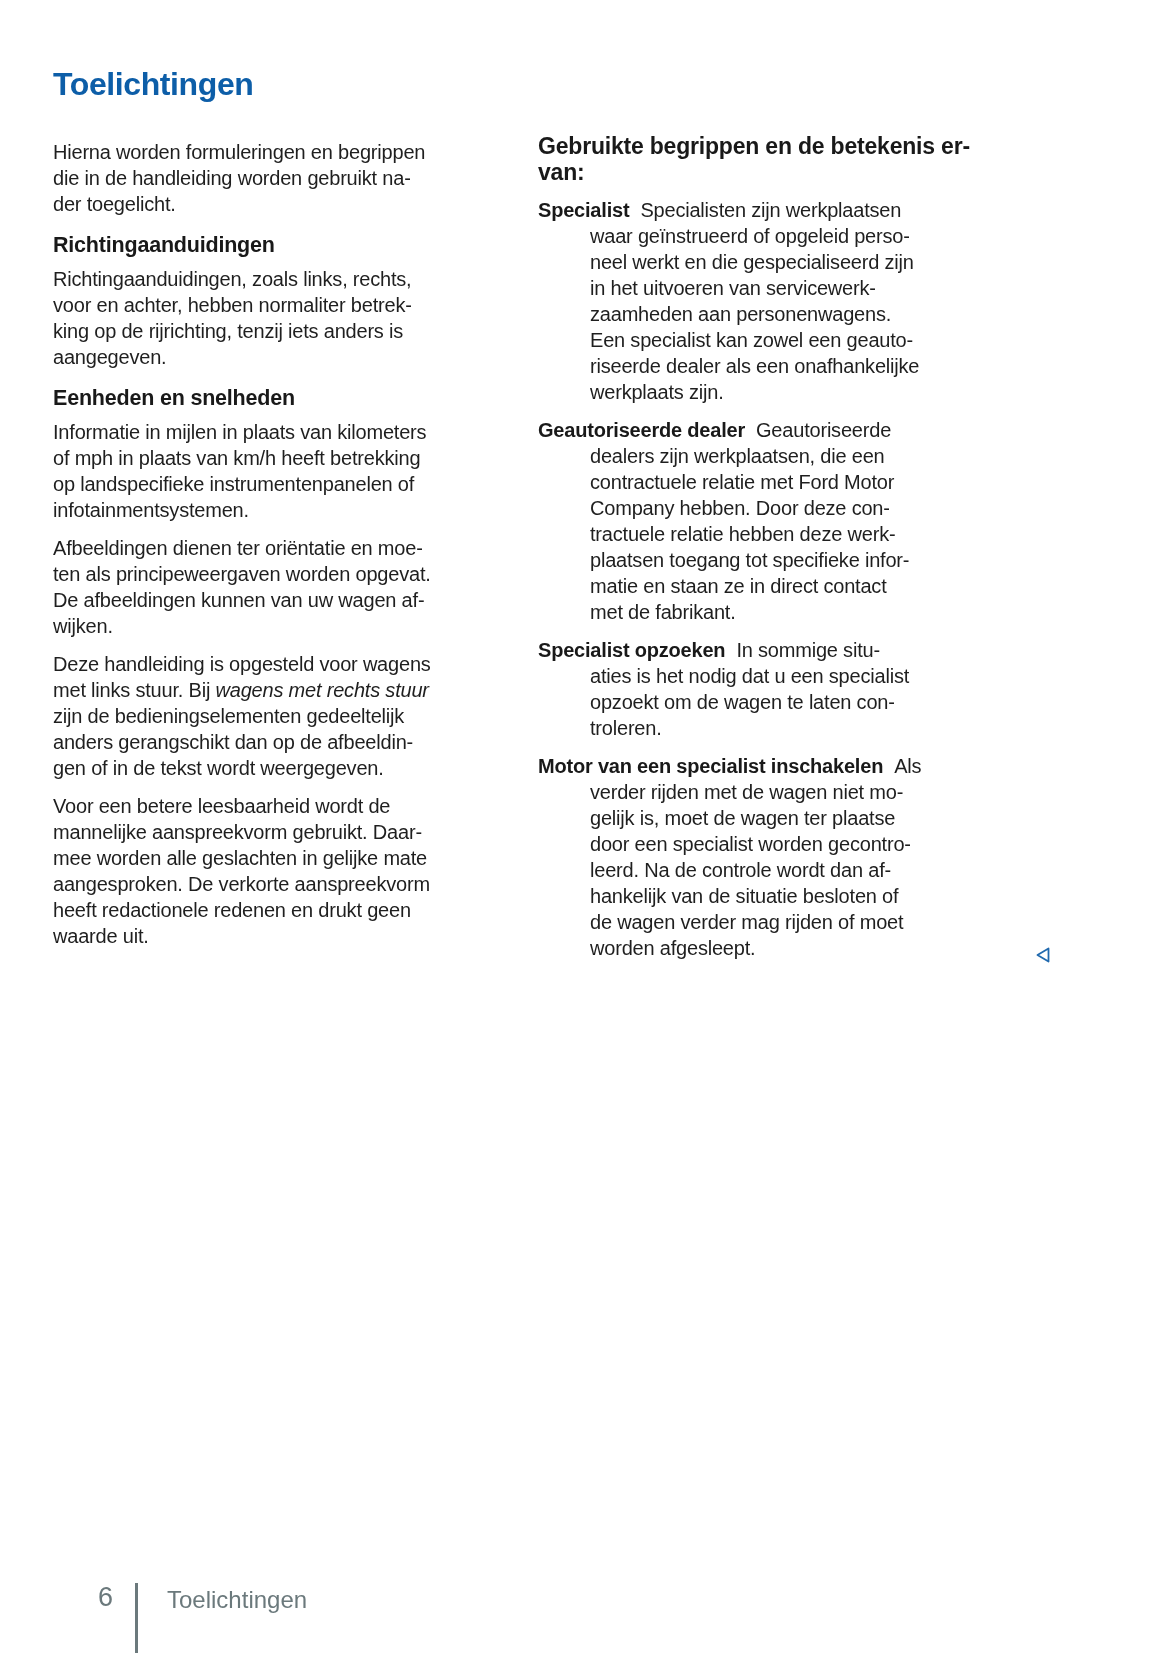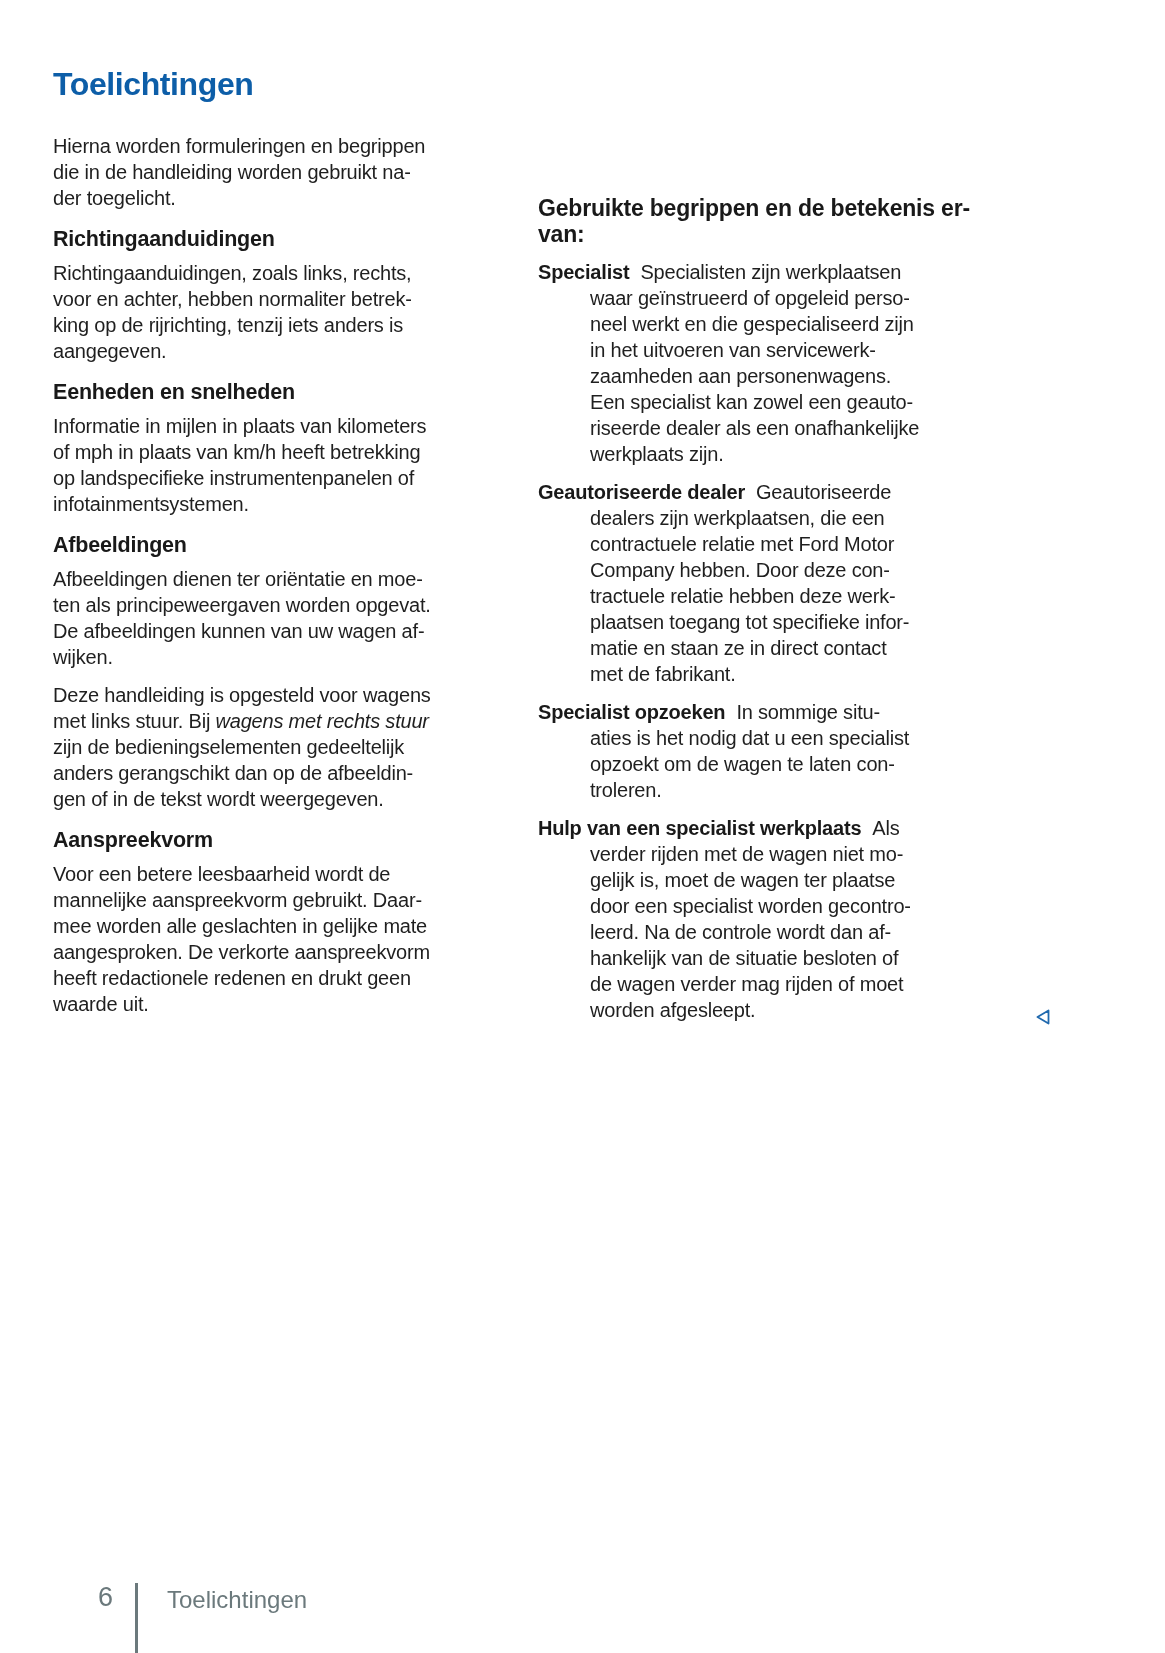--- a/index.html
+++ b/index.html
@@ -29,7 +29,7 @@
   .columns {
     display: flex;
     gap: 15px;
-    align-items: flex-end;
+    align-items: center;
   }
   .col-left  { width: 470px; }
   .col-right { width: 515px; position: relative; }

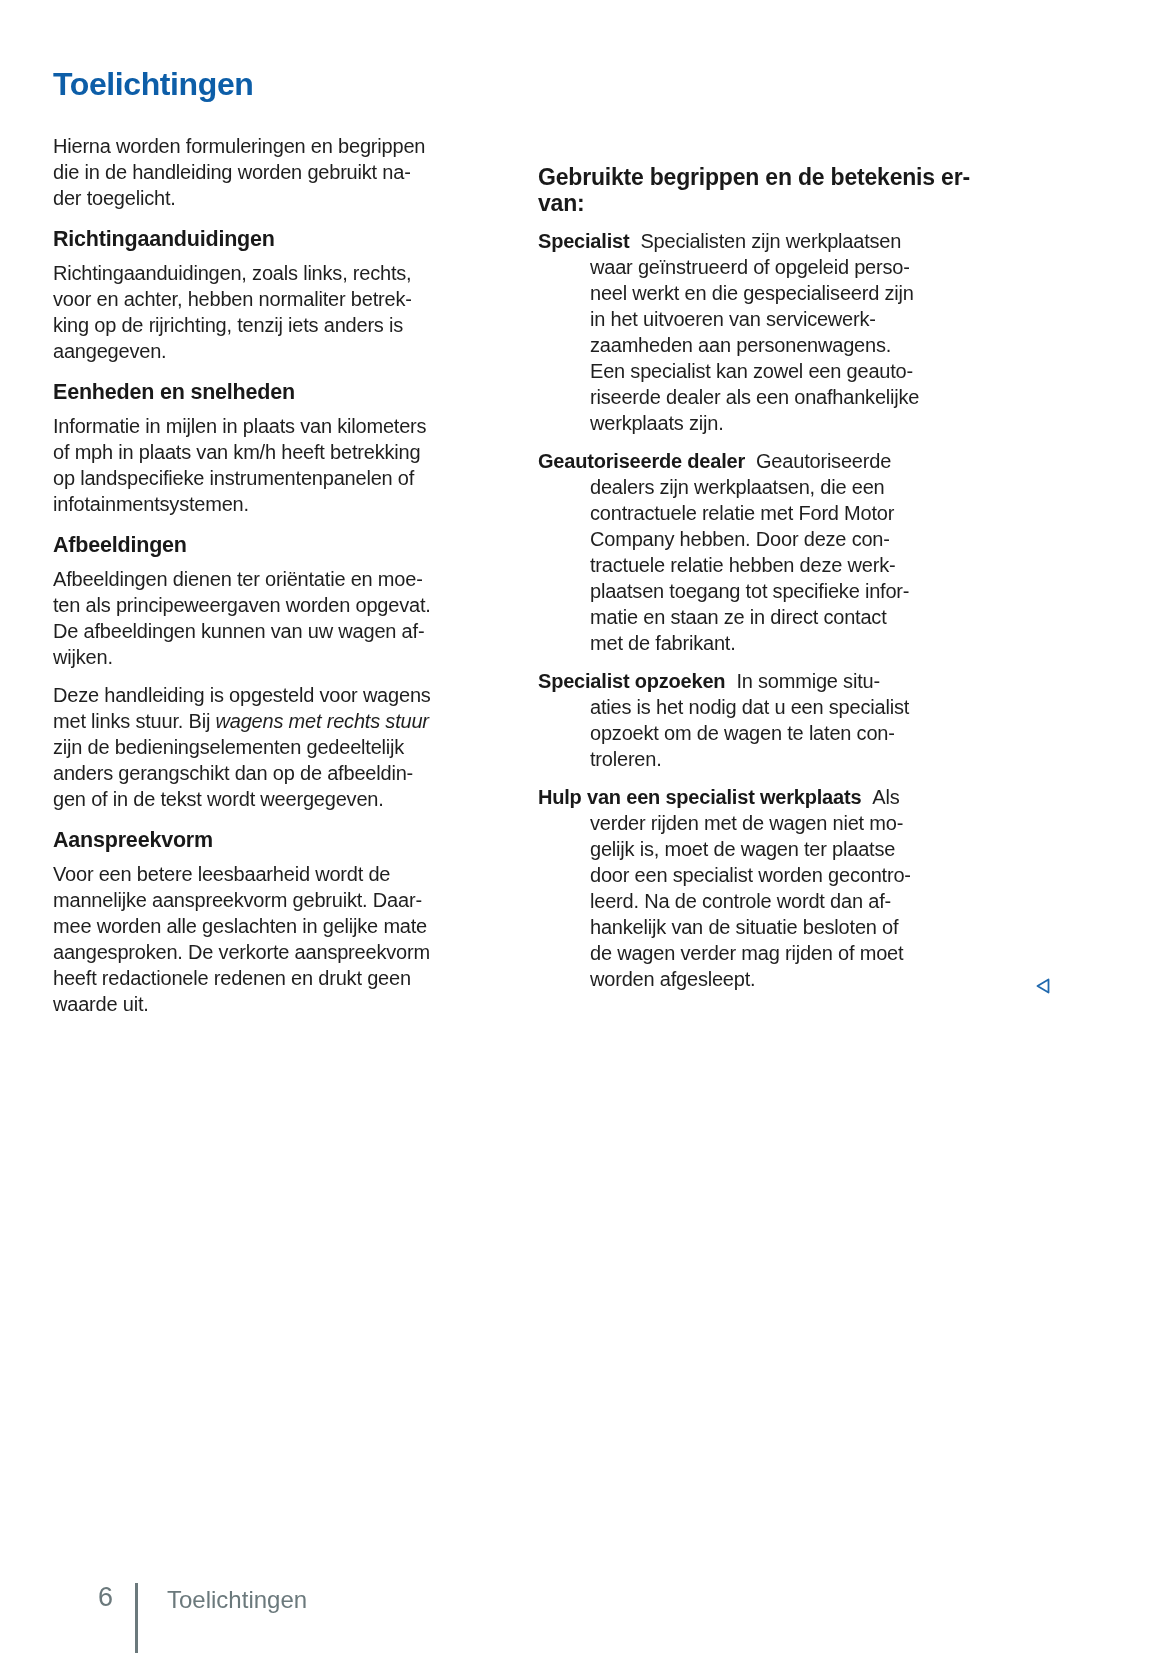--- a/index.html
+++ b/index.html
@@ -130,7 +130,6 @@
 op landspecifieke instrumentenpanelen of
 infotainmentsystemen.</p>
 
-      <h2 class="sec-heading">Afbeeldingen</h2>
       <p class="body-par">Afbeeldingen dienen ter oriëntatie en moe-
 ten als principeweergaven worden opgevat.
 De afbeeldingen kunnen van uw wagen af-

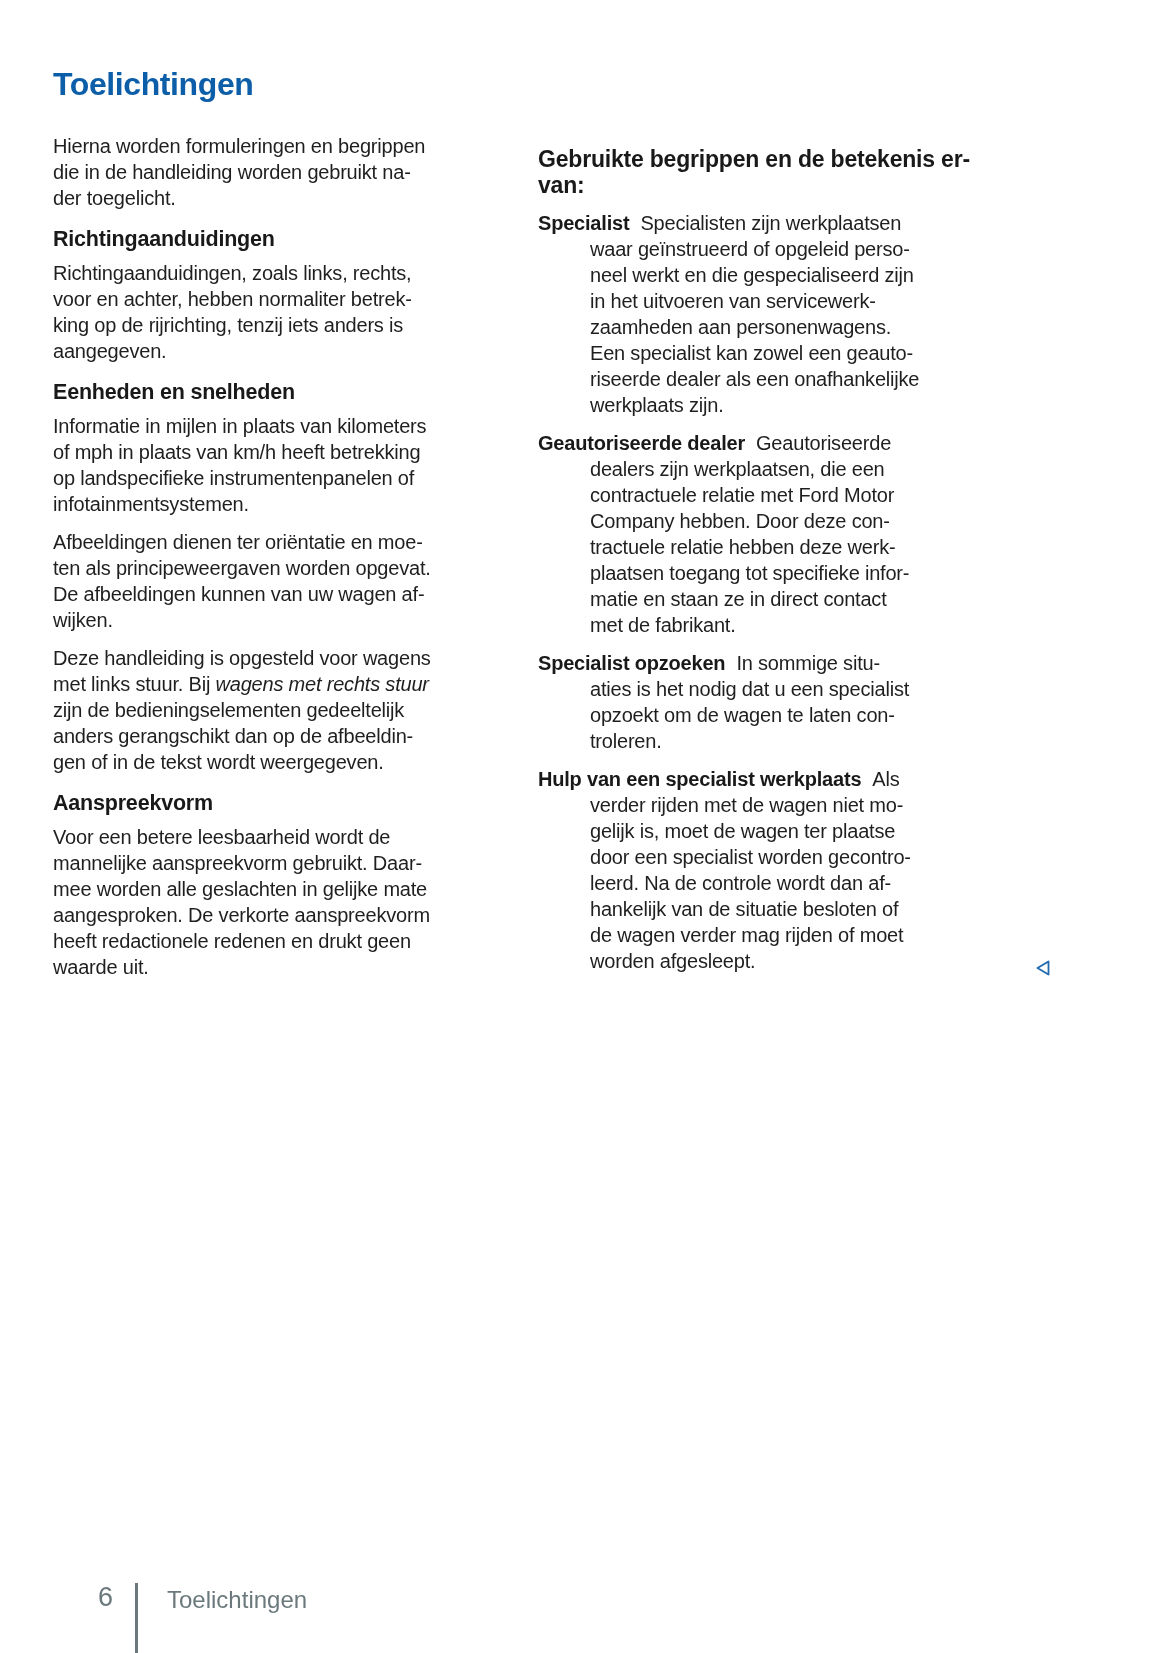--- a/index.html
+++ b/index.html
@@ -176,7 +176,7 @@
 opzoekt om de wagen te laten con-
 troleren.</span></p>
 
-      <p class="entry"><span class="term">Hulp van een specialist werkplaats</span><span class="def">Als
+      <p class="entry"><span class="term">Motor van een specialist inschakelen</span><span class="def">Als
 verder rijden met de wagen niet mo-
 gelijk is, moet de wagen ter plaatse
 door een specialist worden gecontro-

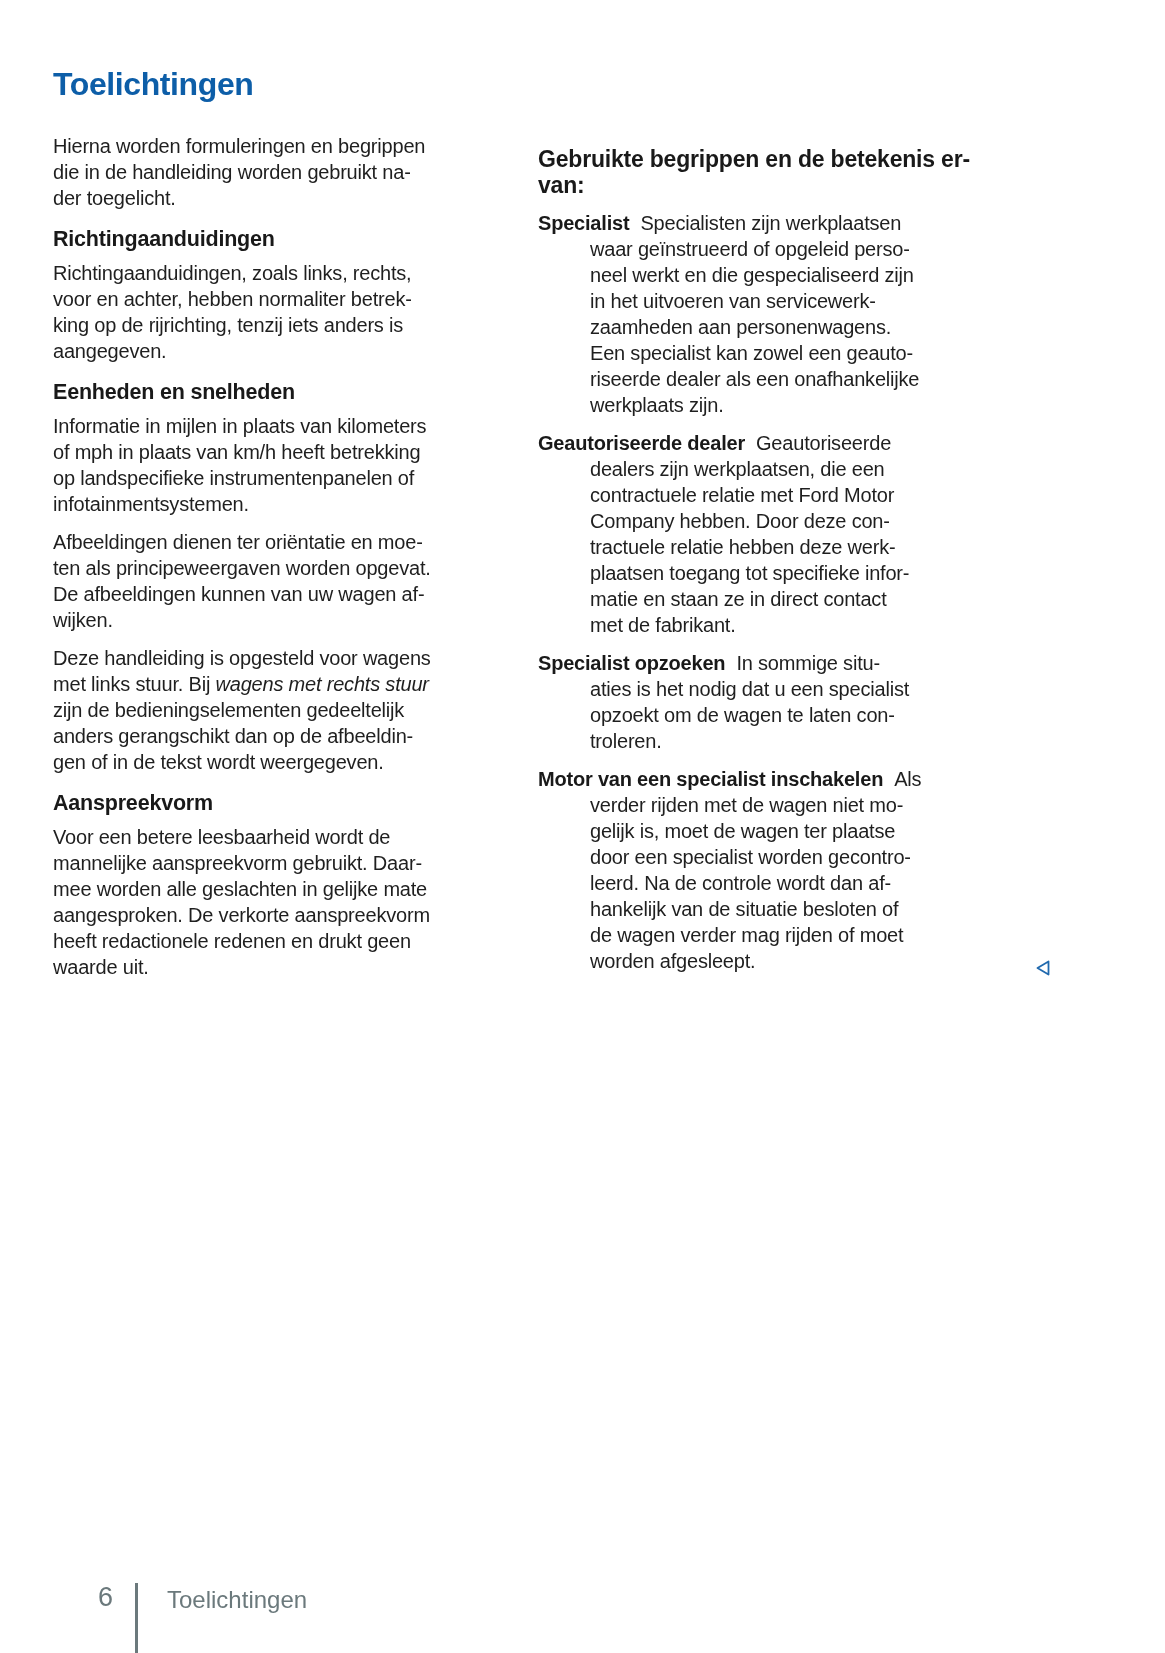--- a/index.html
+++ b/index.html
@@ -140,7 +140,6 @@
 anders gerangschikt dan op de afbeeldin-
 gen of in de tekst wordt weergegeven.</span></p>
 
-      <h2 class="sec-heading">Aanspreekvorm</h2>
       <p class="body-par">Voor een betere leesbaarheid wordt de
 mannelijke aanspreekvorm gebruikt. Daar-
 mee worden alle geslachten in gelijke mate

